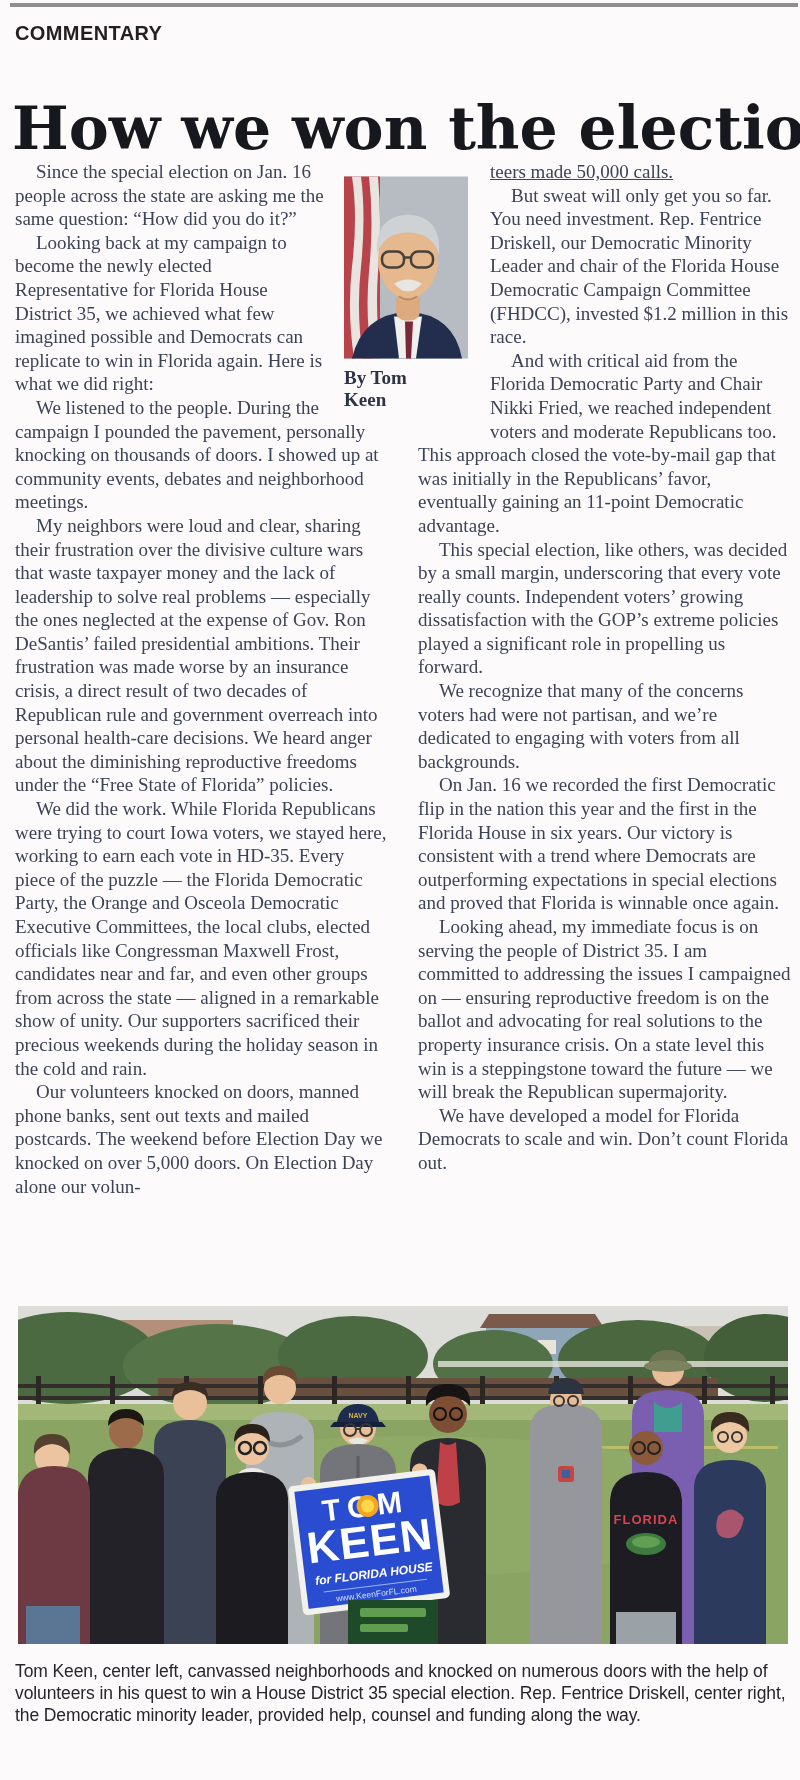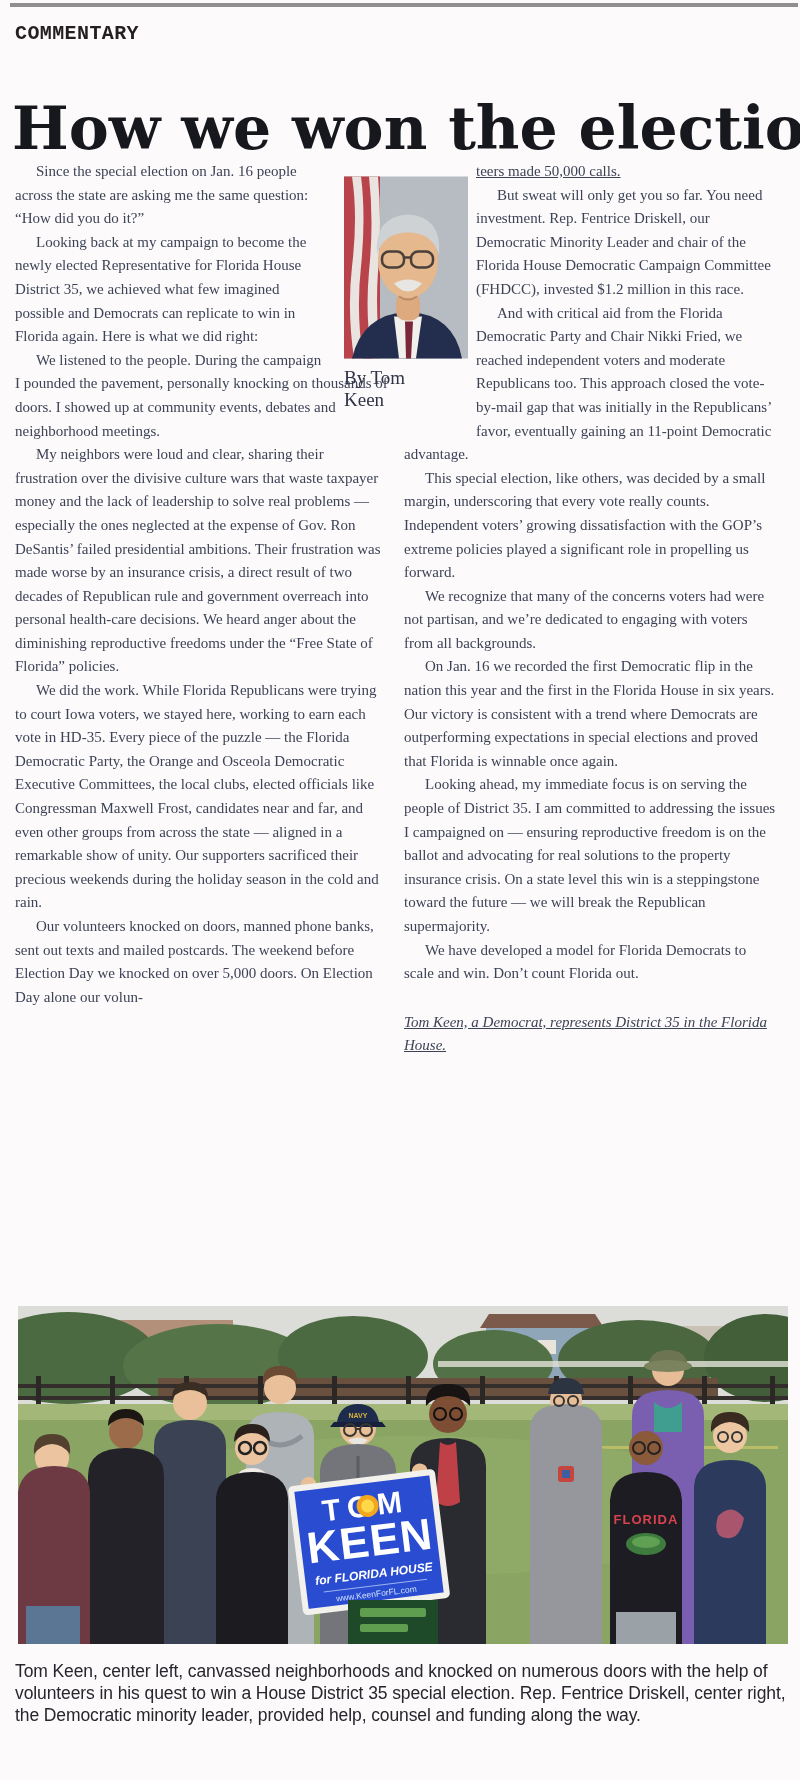--- a/index.html
+++ b/index.html
@@ -11,7 +11,7 @@
   .top-rule { position:absolute; top:3px; left:10px; width:788px; height:4px; background:#8f8f8f; }
   .kicker {
     position:absolute; top:22px; left:15px;
-    font-family:Liberation Mono, monospace; font-weight:bold;
+    font-family:Liberation Sans, sans-serif; font-weight:bold;
     font-size:20px; letter-spacing:0.4px; color:#241e20;
   }
   .headline {

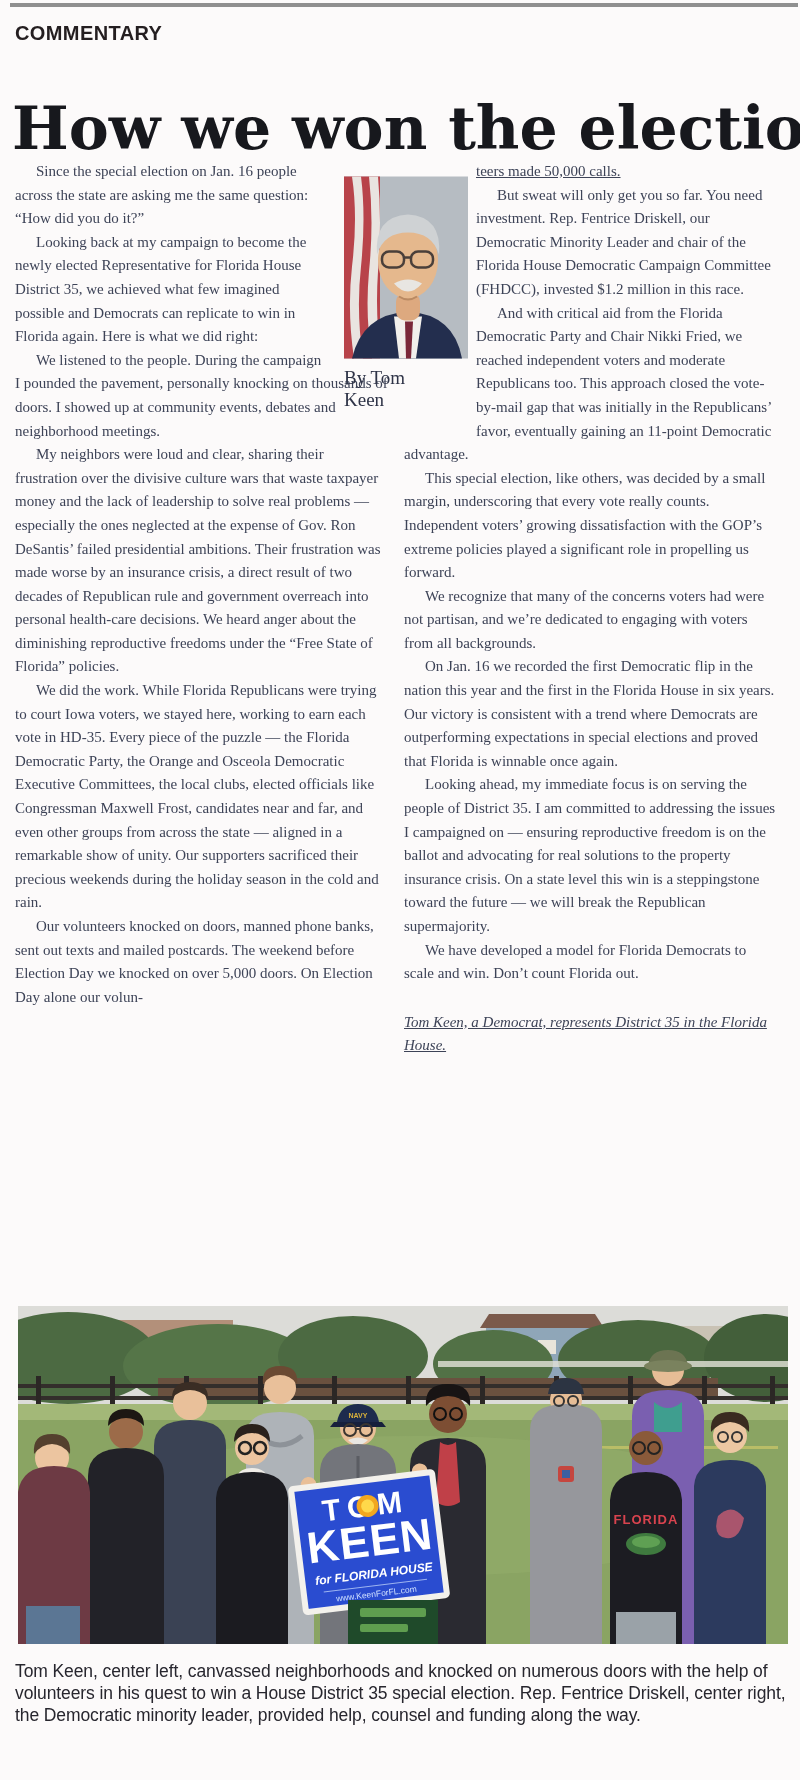--- a/index.html
+++ b/index.html
@@ -21,8 +21,8 @@
   }
   .article {
     position:absolute; top:160px; left:15px; width:777px;
-    display:flex; gap:15px;
-    font-size:15px; line-height:23.6px; color:#3d4357;
+    display:flex; gap:29px;
+    font-size:19px; line-height:23.6px; color:#3d4357;
   }
   .col { width:374px; }
   .col p { margin:0; text-indent:21px; }

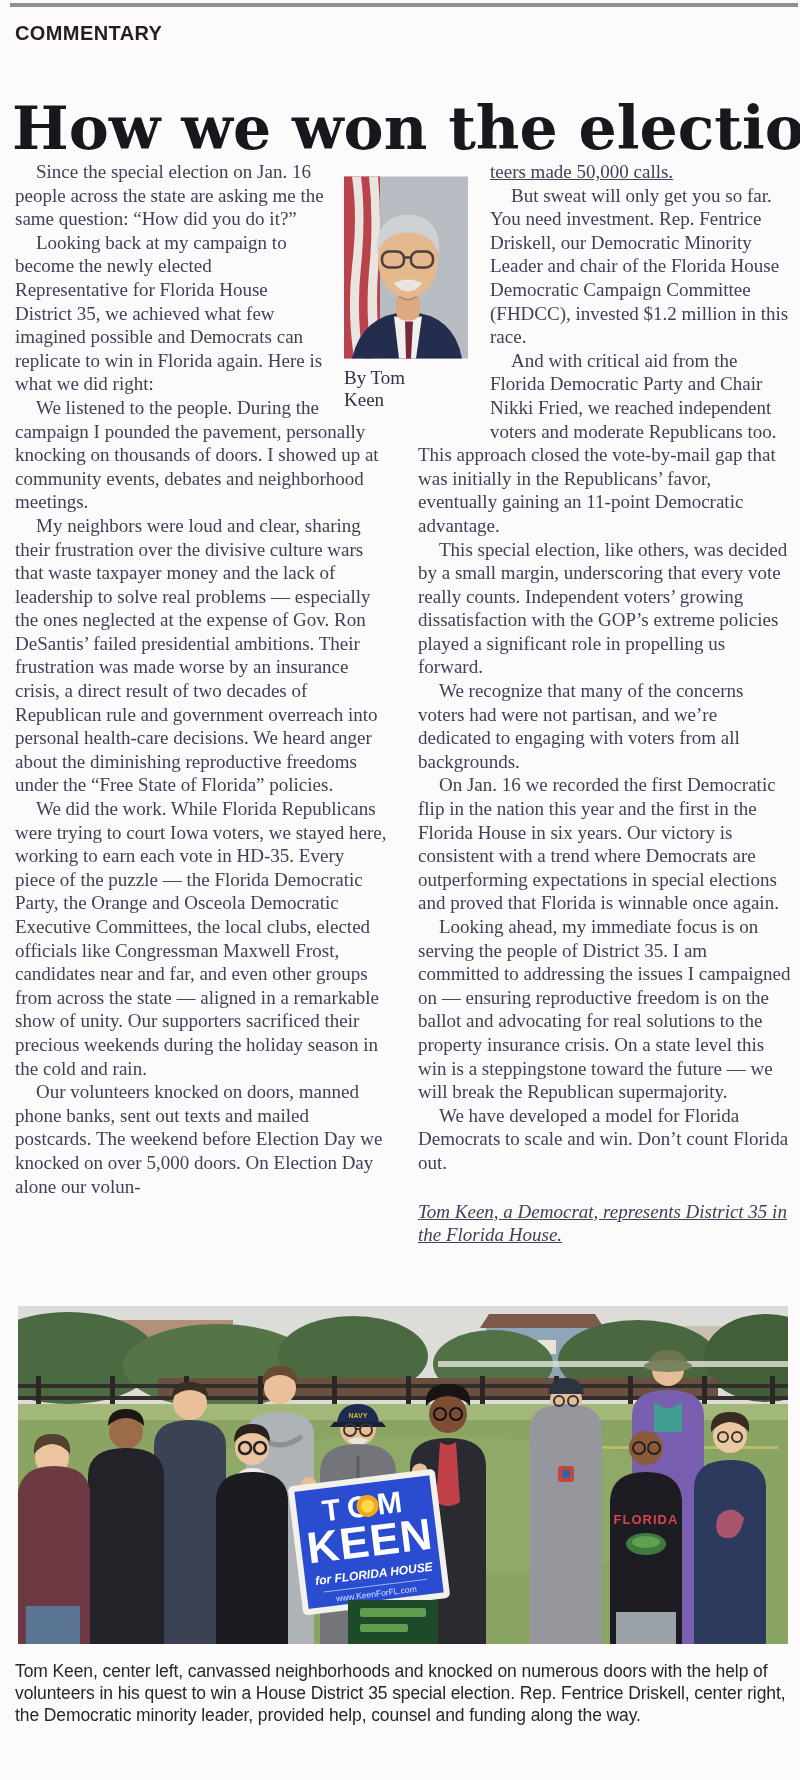--- a/index.html
+++ b/index.html
@@ -35,7 +35,7 @@
   }
   .byline {
     position:absolute; left:344px; top:367px; width:88px;
-    font-weight:normal; font-size:19px; line-height:22px; color:#2e3347;
+    font-weight:bold; font-size:19px; line-height:22px; color:#2e3347;
   }
   .group-photo { position:absolute; left:18px; top:1306px; width:770px; height:338px; display:block; }
   .photo-caption {

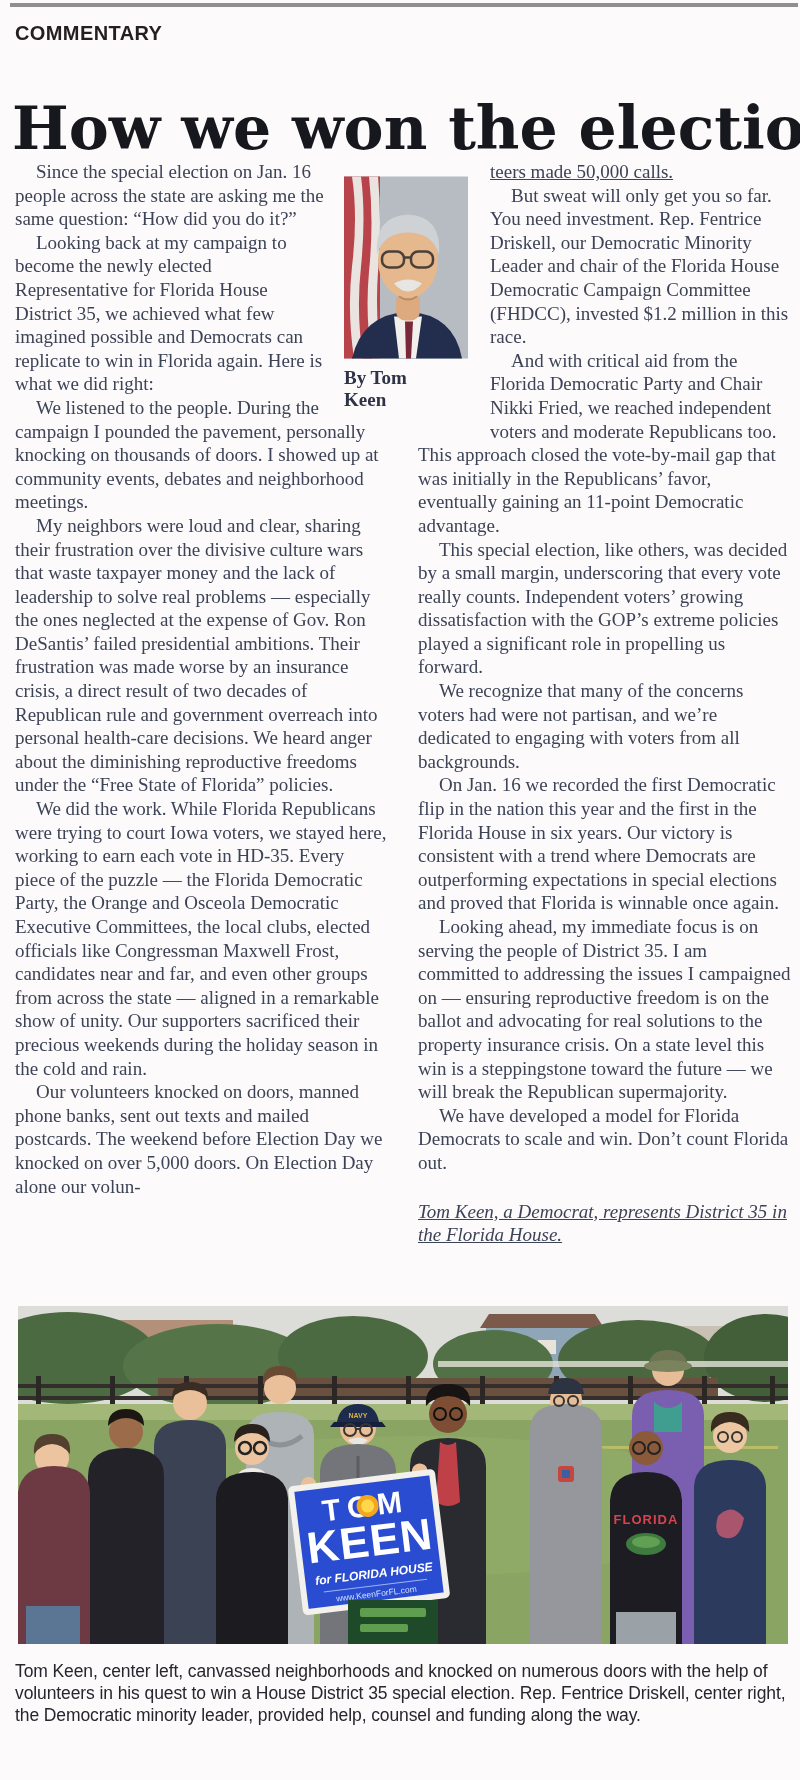--- a/index.html
+++ b/index.html
@@ -64,7 +64,6 @@
     <div class="col col2">
       <div class="wrap-spacer-l"></div>
       <div style="display:contents;"><p>teers made 50,000 calls.</p><p>But sweat will only get you so far. You need investment. Rep. Fentrice Driskell, our Democratic Minority Leader and chair of the Florida House Democratic Campaign Committee (FHDCC), invested $1.2 million in this race.</p><p>And with critical aid from the Florida Democratic Party and Chair Nikki Fried, we reached independent voters and moderate Republicans too. This approach closed the vote-by-mail gap that was initially in the Republicans’ favor, eventually gaining an 11-point Democratic advantage.</p><p>This special election, like others, was decided by a small margin, underscoring that every vote really counts. Independent voters’ growing dissatisfaction with the GOP’s extreme policies played a significant role in propelling us forward.</p><p>We recognize that many of the concerns voters had were not partisan, and we’re dedicated to engaging with voters from all backgrounds.</p><p>On Jan. 16 we recorded the first Democratic flip in the nation this year and the first in the Florida House in six years. Our victory is consistent with a trend where Democrats are outperforming expectations in special elections and proved that Florida is winnable once again.</p><p>Looking ahead, my immediate focus is on serving the people of District 35. I am committed to addressing the issues I campaigned on — ensuring reproductive freedom is on the ballot and advocating for real solutions to the property insurance crisis. On a state level this win is a steppingstone toward the future — we will break the Republican supermajority.</p><p>We have developed a model for Florida Democrats to scale and win. Don’t count Florida out.</p></div>
-      <p class="tagline">Tom Keen, a Democrat, represents District 35 in the Florida House.</p>
     </div>
   </div>
 

